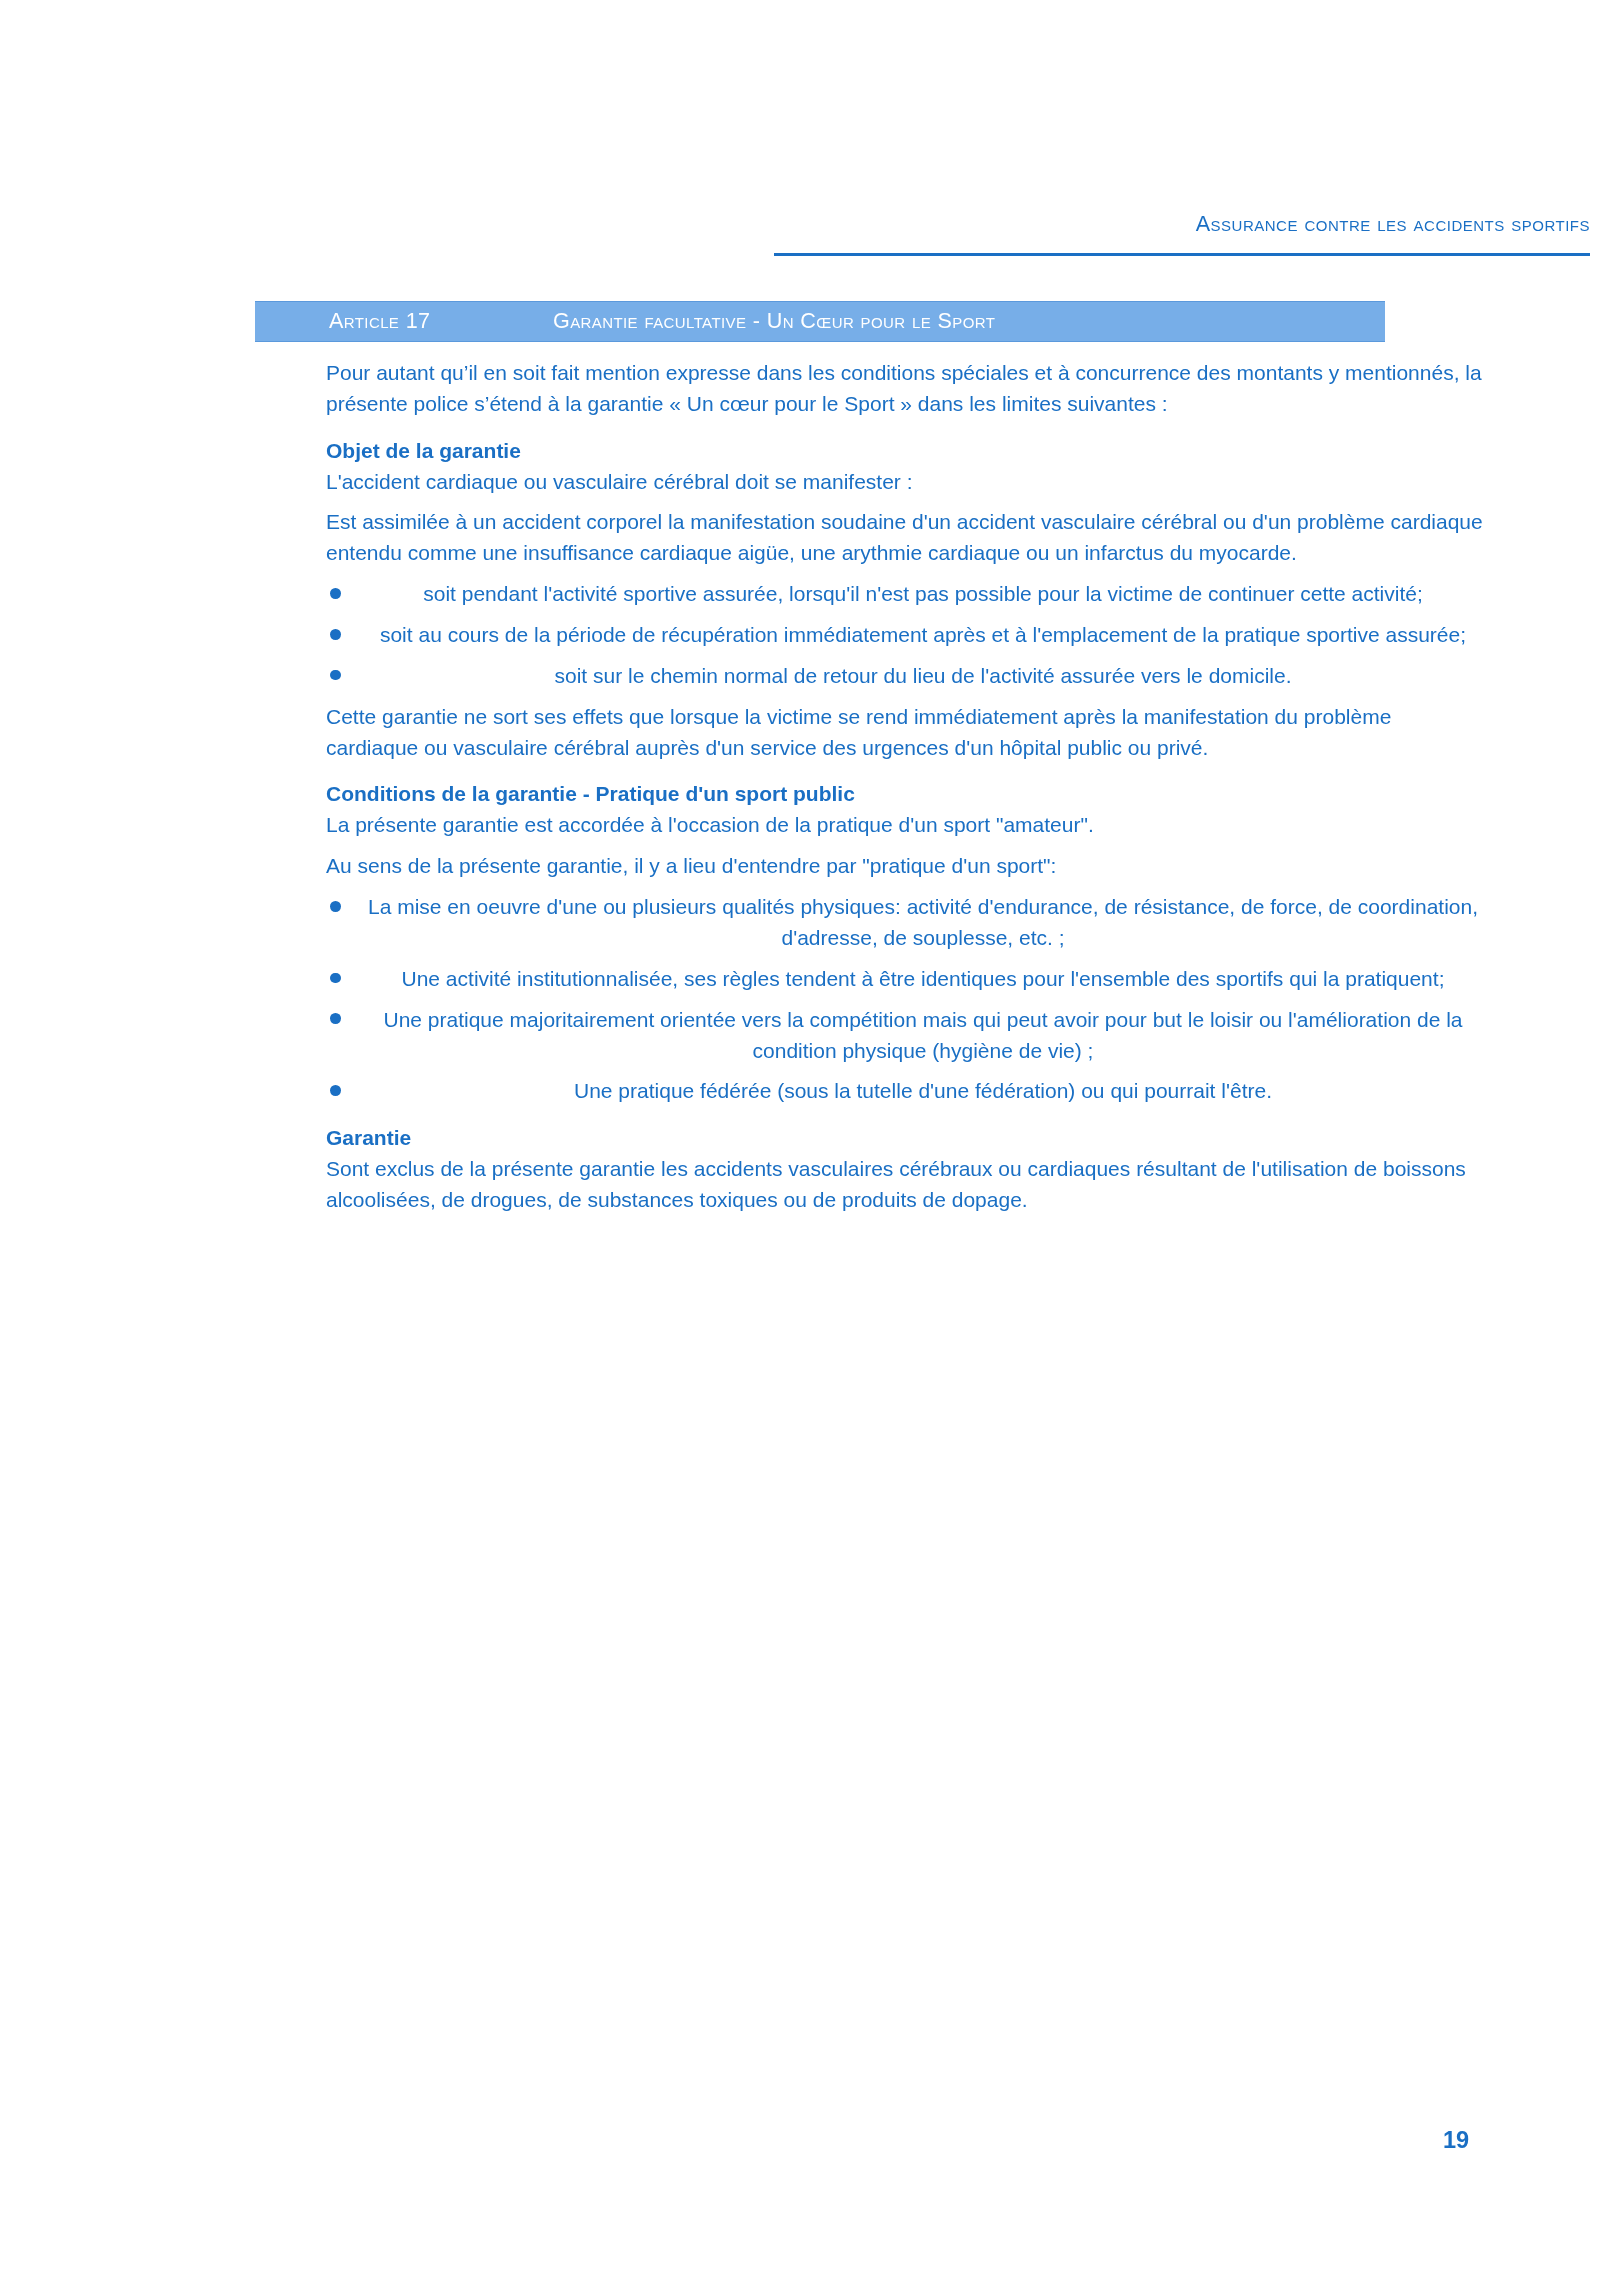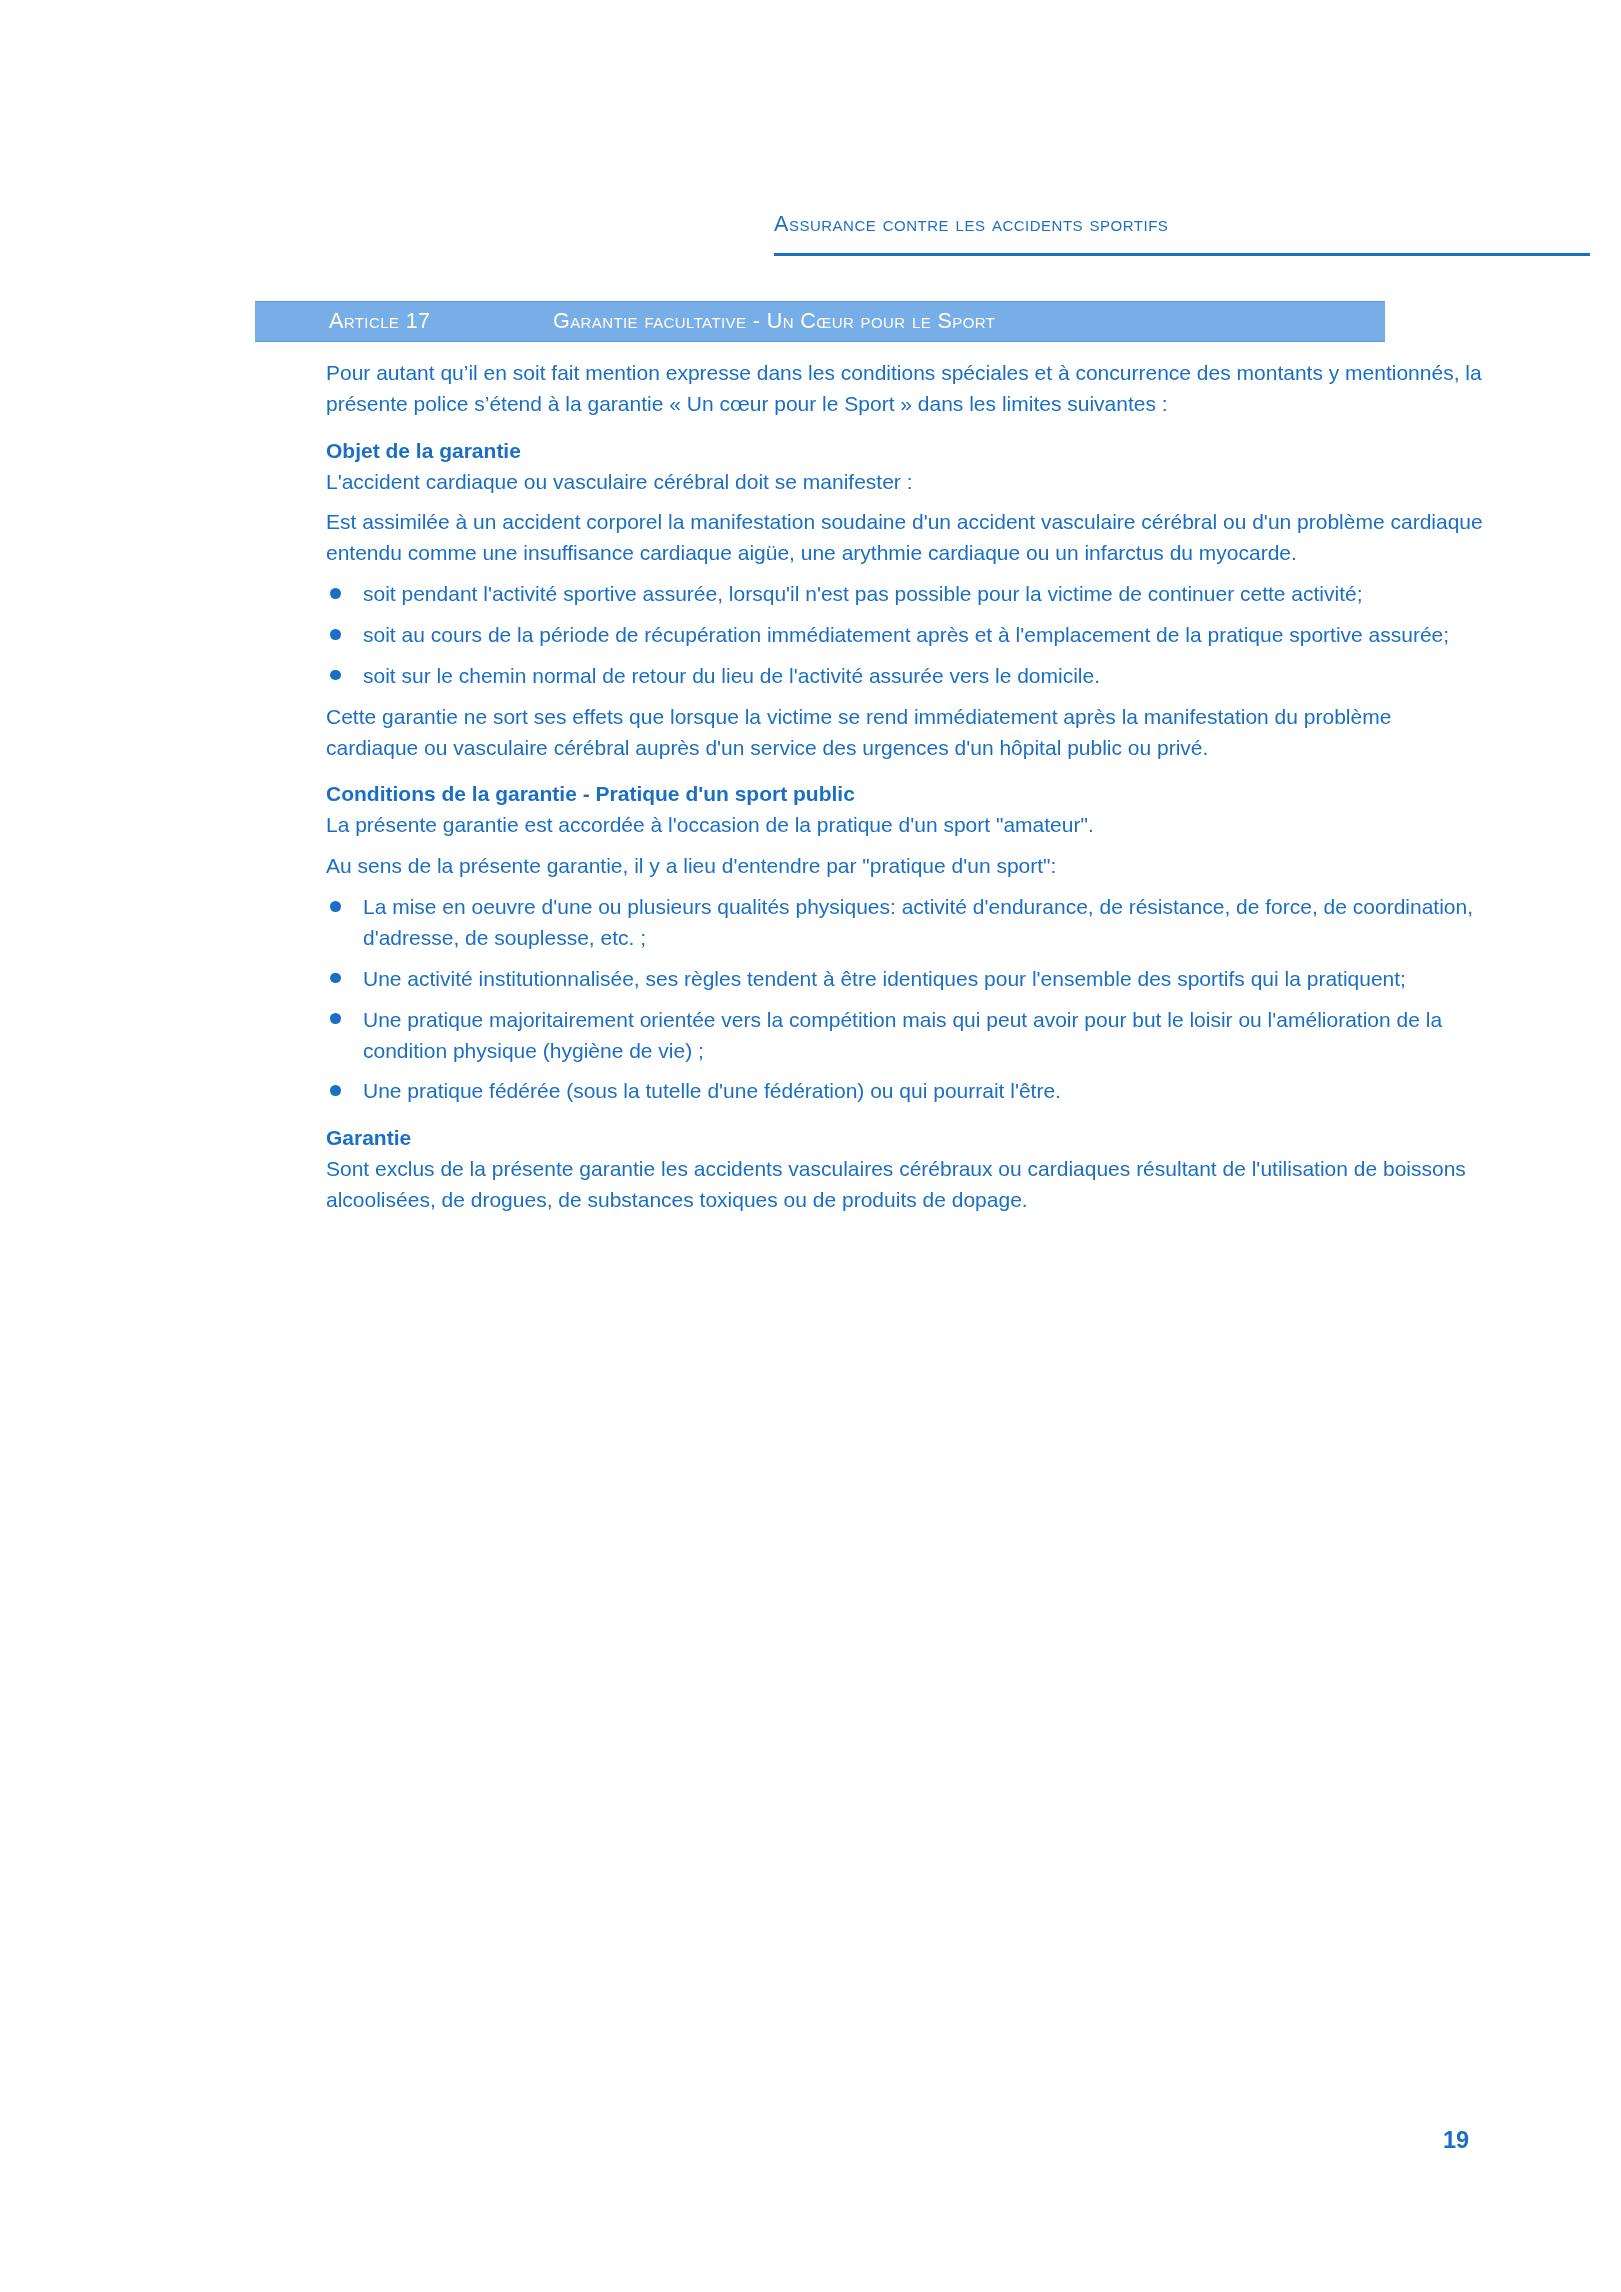--- a/index.html
+++ b/index.html
@@ -10,7 +10,7 @@
   }
   .running-header {
     position: absolute; left: 774px; top: 211px; width: 816px;
-    font-size: 21.6px; letter-spacing: 0.5px; color: #1a6fc4;
+    font-size: 21.6px; letter-spacing: 0.5px; color: #1a6fc4; text-align: right;
   }
   .running-header .sc { font-variant: small-caps; }
   .header-rule {

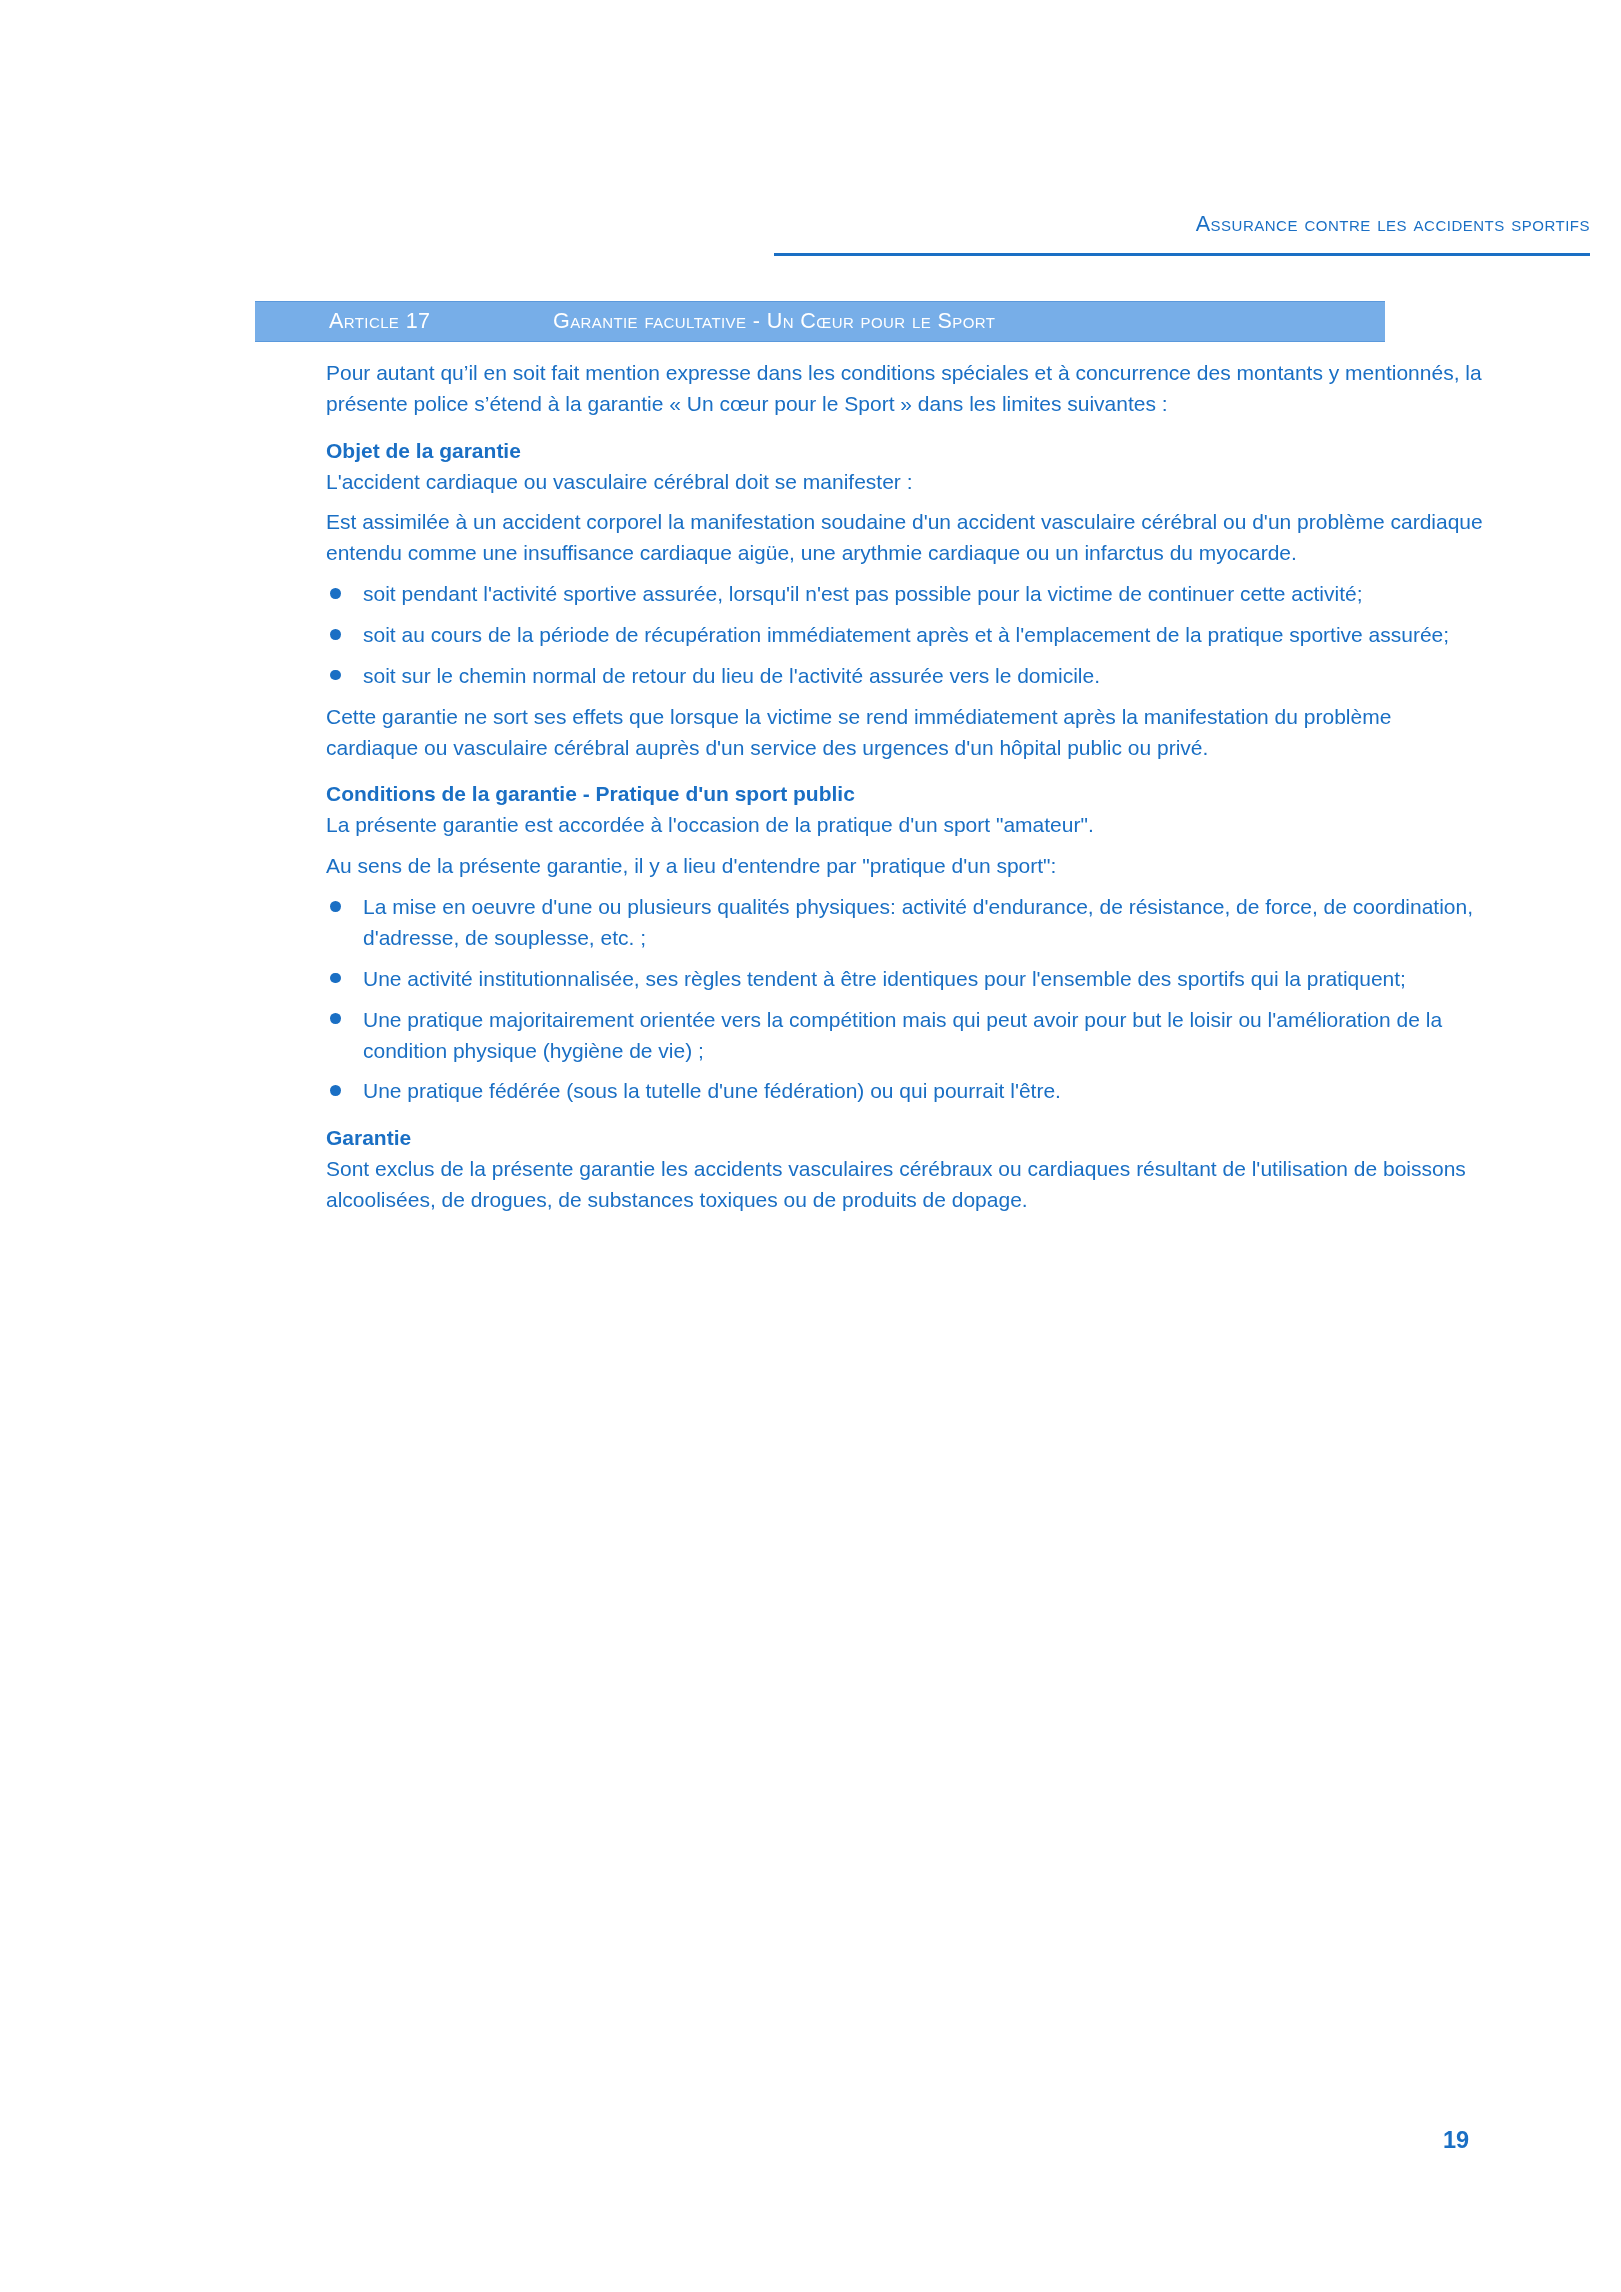--- a/index.html
+++ b/index.html
@@ -31,7 +31,7 @@
   .content h3 { margin: 15.7px 0 0 0; font-size: 21px; font-weight: bold; line-height: 31px; }
   .content h3 + p { margin-top: 0; }
   ul.bullets { list-style: none; margin: 0 0 7.8px 0; padding: 0; }
-  ul.bullets li { position: relative; padding-left: 37px; margin-bottom: 9.8px; }
+  ul.bullets li { position: relative; padding-left: 37px; margin-bottom: 9.8px; text-align: center; }
   ul.bullets li .dot {
     position: absolute; left: 3.9px; top: 9.8px; width: 10.8px; height: 10.8px; border-radius: 50%; background: #1a6fc4;
   }

